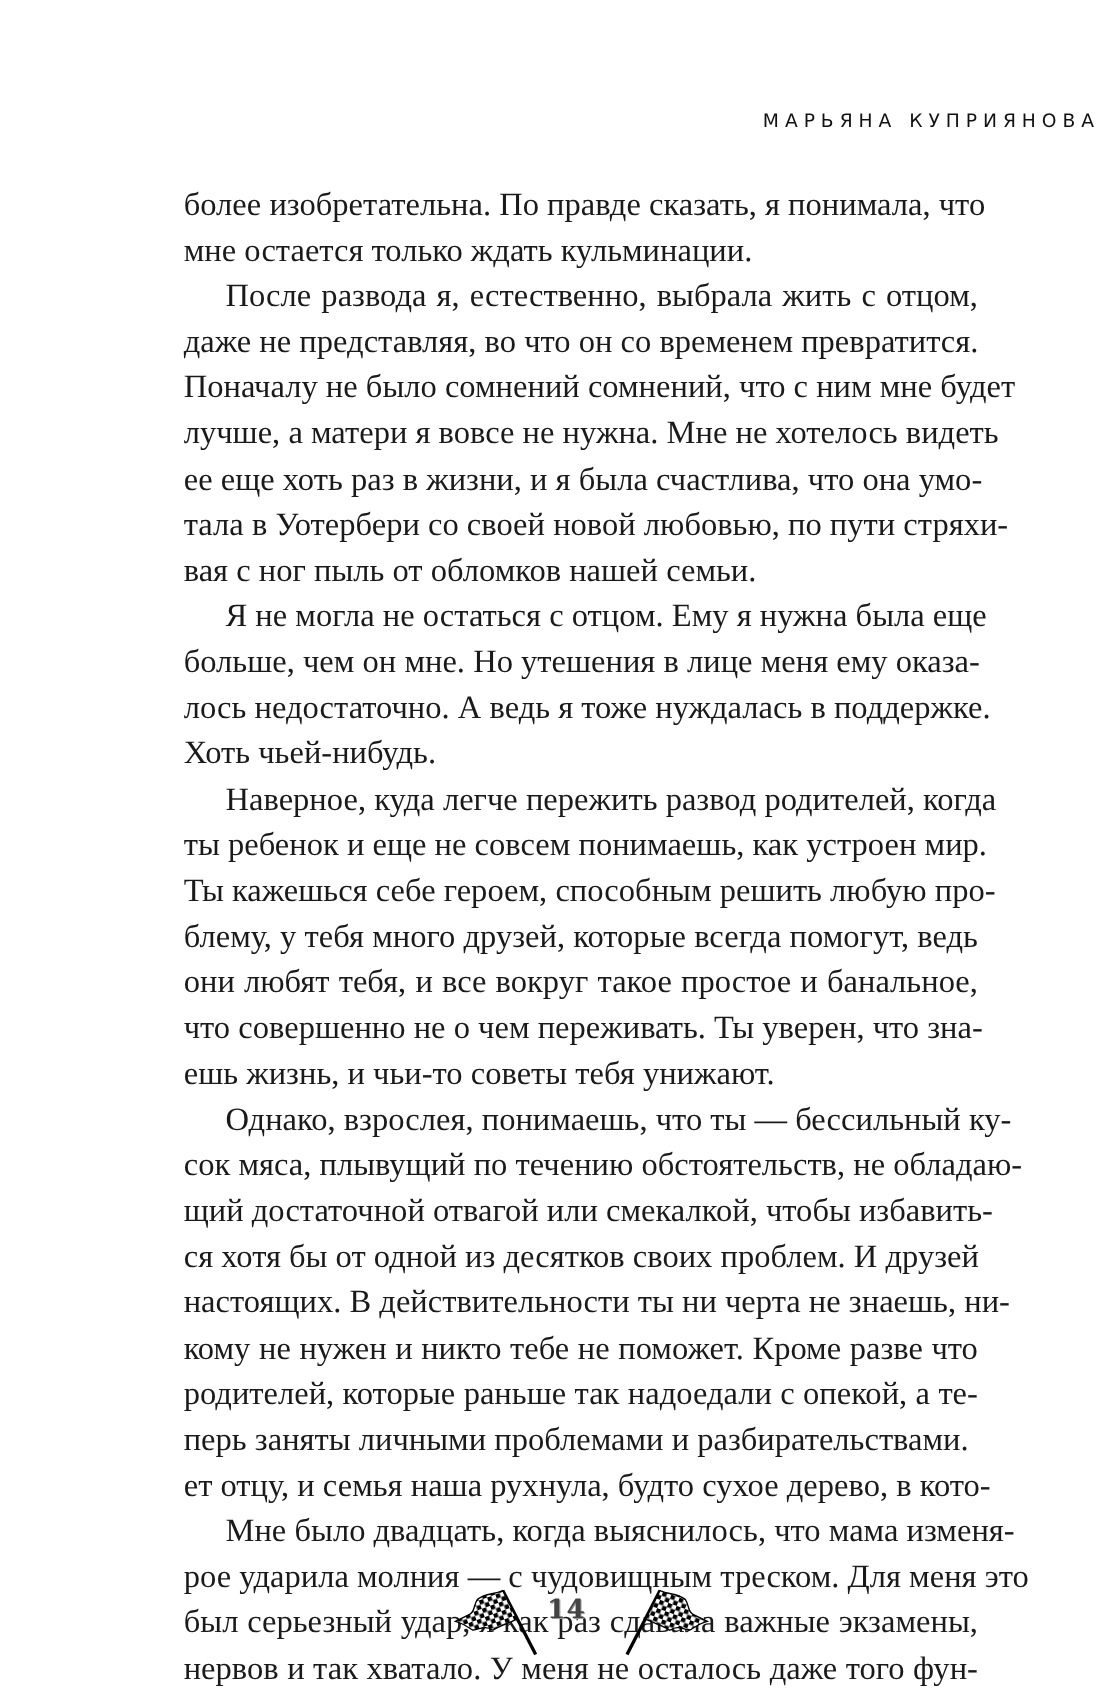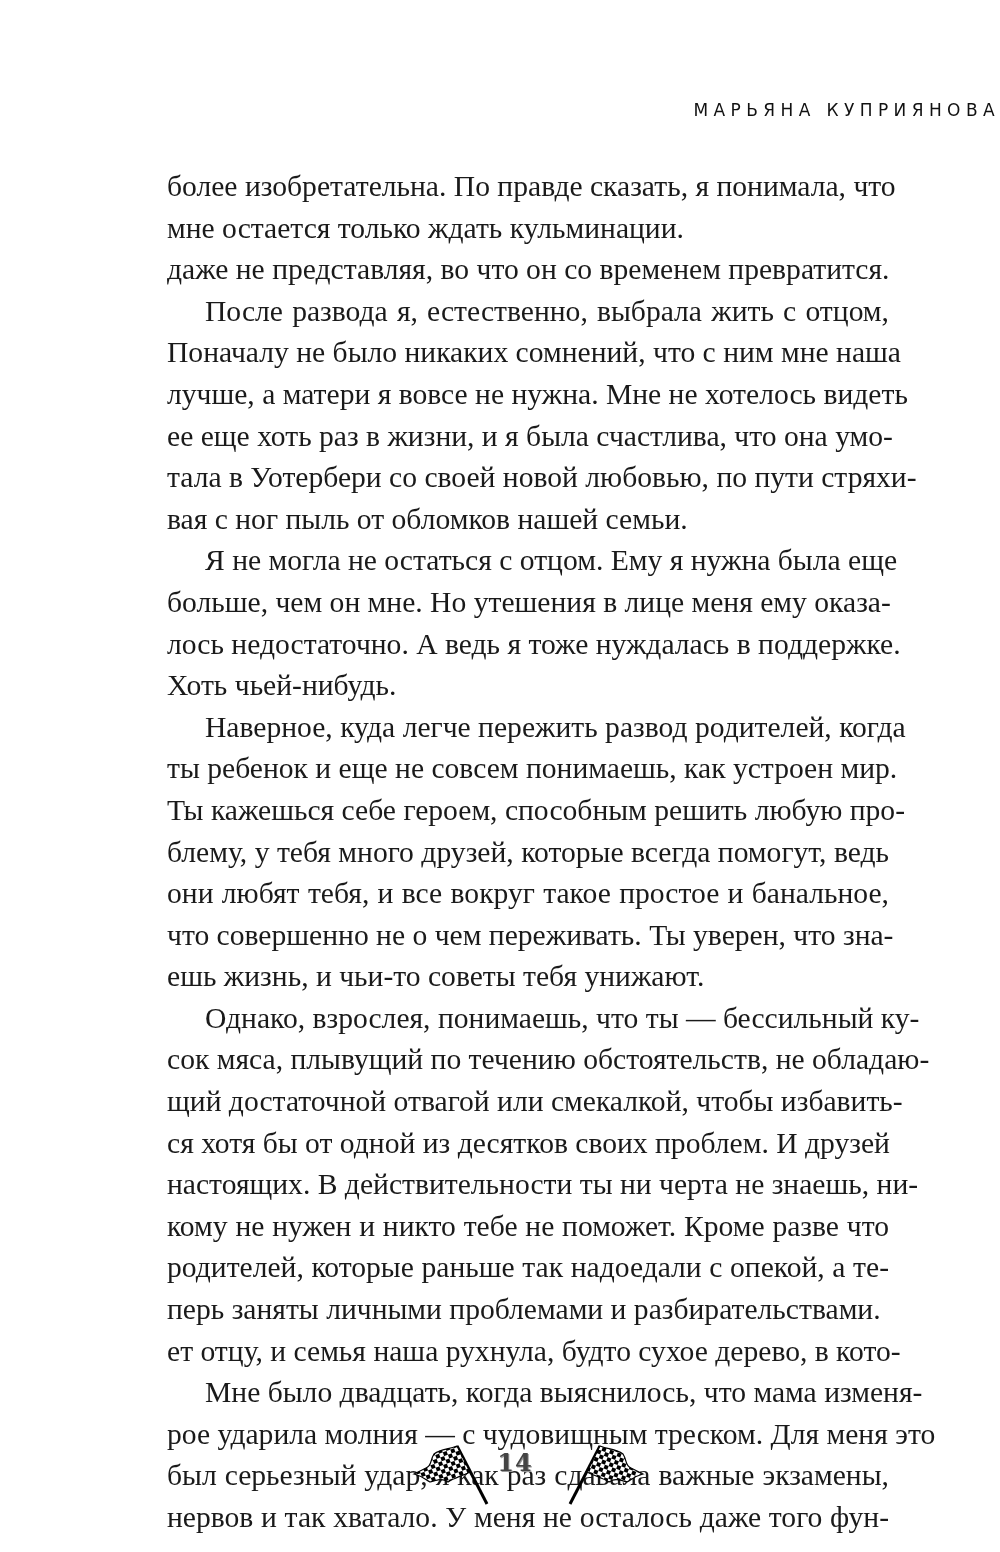--- a/index.html
+++ b/index.html
@@ -49,8 +49,8 @@
       <span class="line last">мне остается только ждать кульминации.</span>
     </p>
     <p>
+      <span class="line indent">После развода я, естественно, выбрала жить с отцом,</span>
       <span class="line">даже не представляя, во что он со временем превратится.</span>
-      <span class="line indent">После развода я, естественно, выбрала жить с отцом,</span>
       <span class="line">Поначалу не было никаких сомнений, что с ним мне наша</span>
       <span class="line">лучше, а матери я вовсе не нужна. Мне не хотелось видеть</span>
       <span class="line">ее еще хоть раз в жизни, и я была счастлива, что она умо-</span>

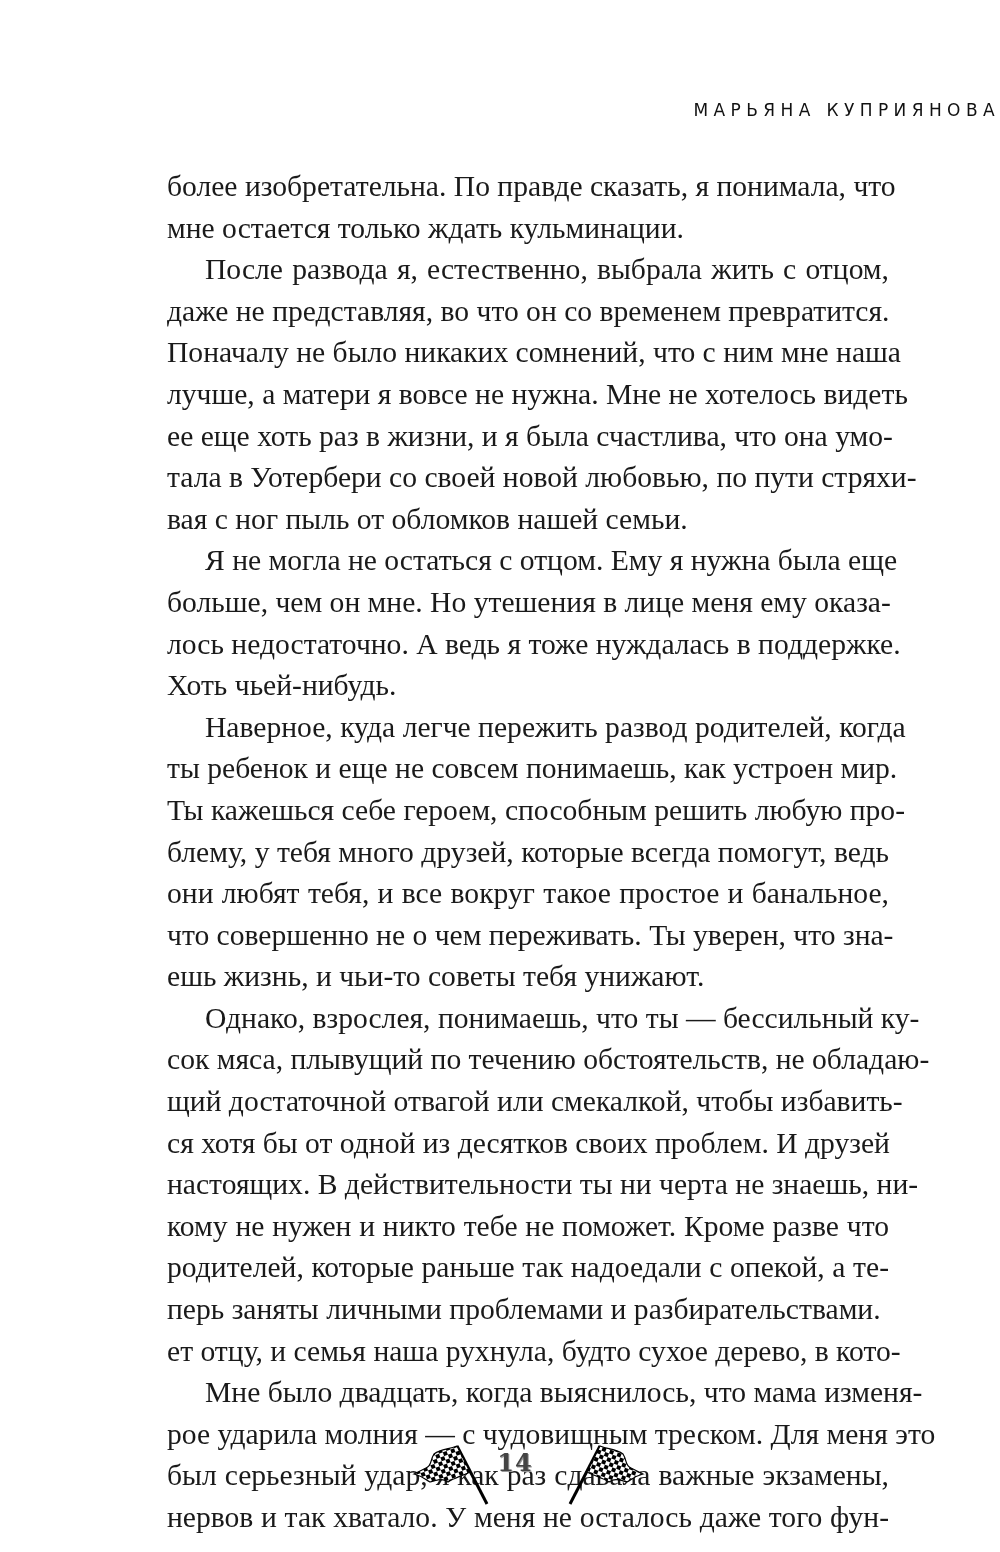--- a/index.html
+++ b/index.html
@@ -51,7 +51,7 @@
     <p>
       <span class="line indent">После развода я, естественно, выбрала жить с отцом,</span>
       <span class="line">даже не представляя, во что он со временем превратится.</span>
-      <span class="line">Поначалу не было никаких сомнений, что с ним мне наша</span>
+      <span class="line">Поначалу не было сомнений сомнений, что с ним мне будет</span>
       <span class="line">лучше, а матери я вовсе не нужна. Мне не хотелось видеть</span>
       <span class="line">ее еще хоть раз в жизни, и я была счастлива, что она умо-</span>
       <span class="line">тала в Уотербери со своей новой любовью, по пути стряхи-</span>

